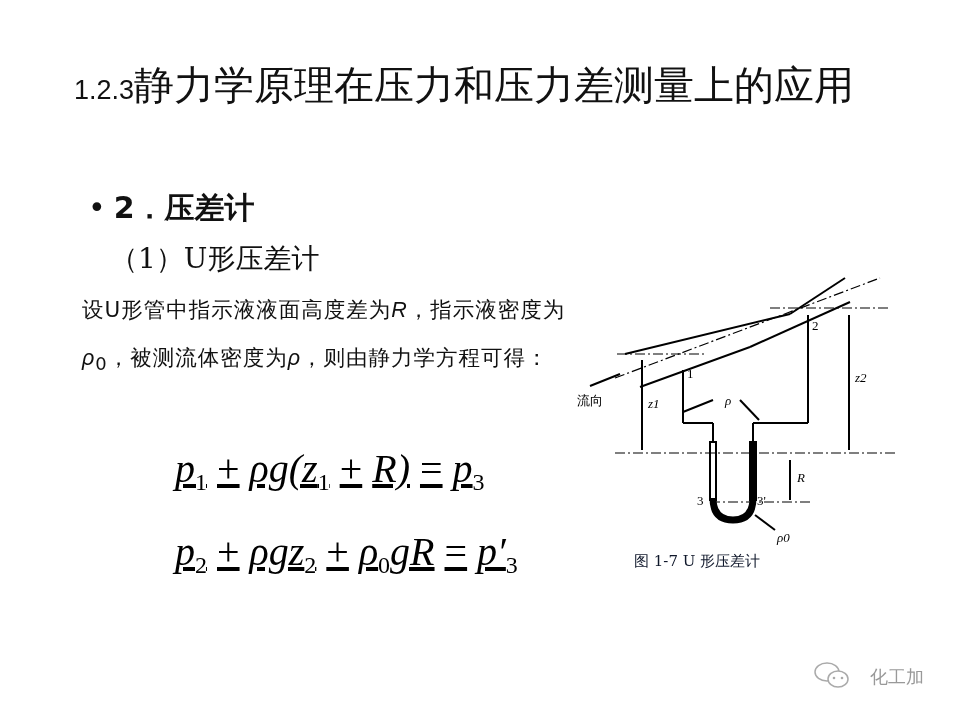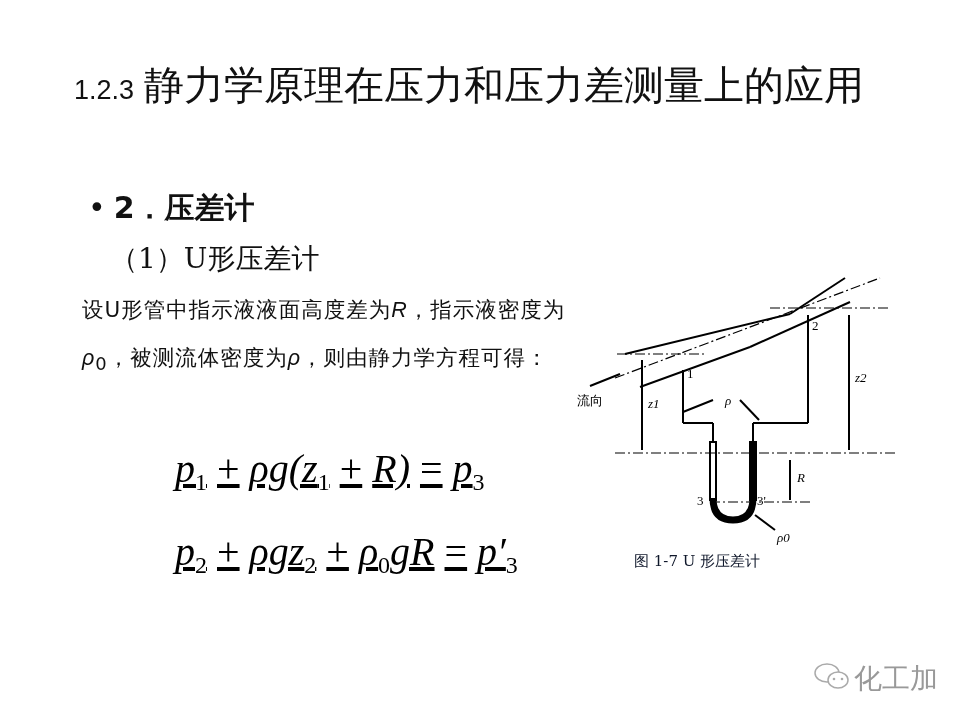--- a/index.html
+++ b/index.html
@@ -5,7 +5,7 @@
   html,body{margin:0;padding:0;background:#fff;}
   body{width:960px;height:720px;position:relative;overflow:hidden;font-family:"DejaVu Sans",sans-serif;color:#111;}
   .title{position:absolute;left:74px;top:58px;width:800px;font-size:40px;line-height:54px;font-weight:400;}
-  .title .num{font-family:"Liberation Sans",sans-serif;font-size:27px;margin-right:10px;}
+  .title .num{font-family:"Liberation Sans",sans-serif;font-size:27px;margin-right:0;}
   .bullet{position:absolute;left:88px;top:188px;font-size:30px;font-weight:700;}
   .bullet .dot{font-weight:400;margin-right:8px;}
   .sub{position:absolute;left:98px;top:240px;font-size:28px;font-family:"DejaVu Serif",serif;margin-left:12px;}

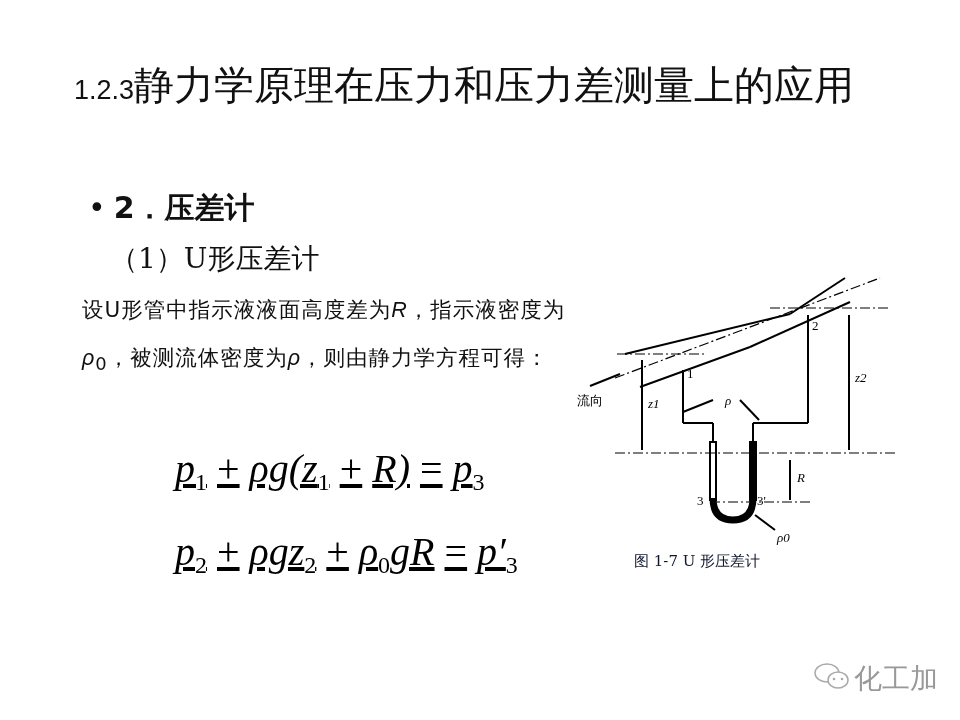--- a/index.html
+++ b/index.html
@@ -18,7 +18,7 @@
   .eq2{left:175px;top:528px;}
   .figure{position:absolute;left:565px;top:270px;width:340px;height:320px;}
   .caption{position:absolute;left:634px;top:552px;font-size:15px;font-family:"DejaVu Serif",serif;color:#0f172a;}
-  .watermark{position:absolute;left:812px;top:660px;display:flex;align-items:center;gap:2px;color:#999;font-size:28px;}
+  .watermark{position:absolute;left:812px;top:660px;display:flex;align-items:center;gap:18px;color:#999;font-size:18px;}
 </style>
 </head>
 <body>

